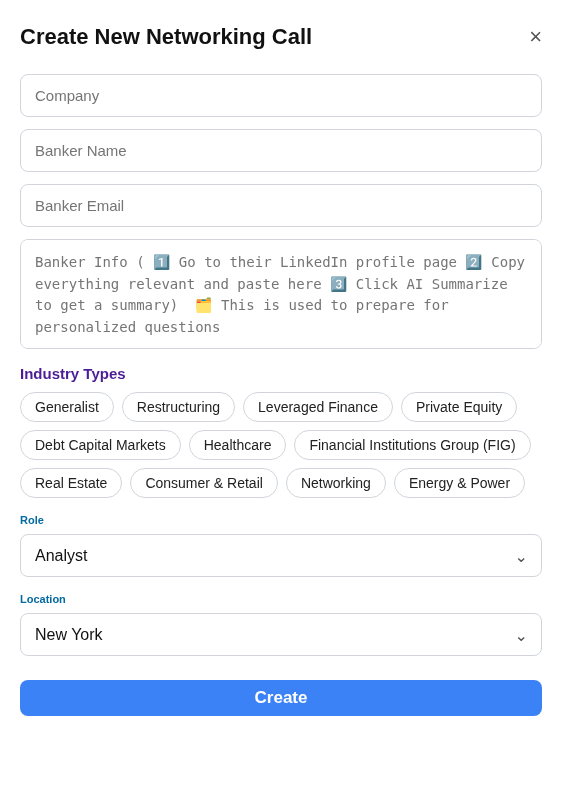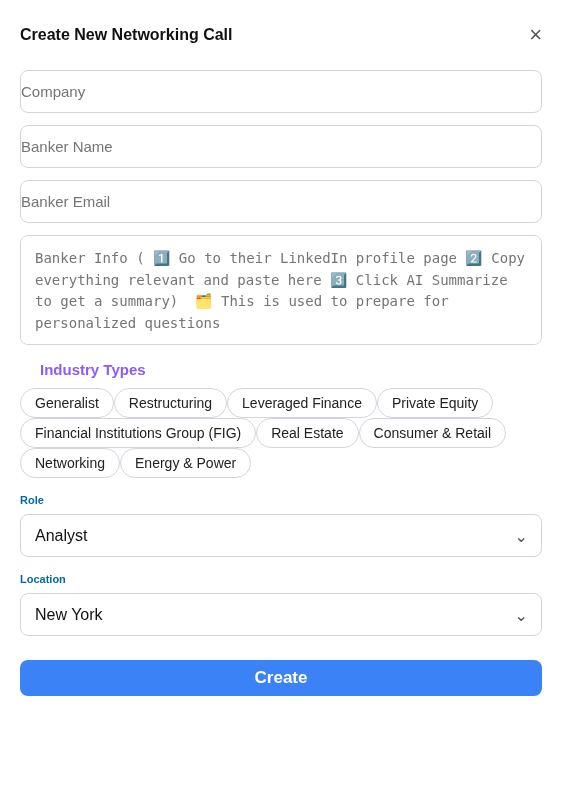--- a/index.html
+++ b/index.html
@@ -17,7 +17,7 @@
       margin-bottom: 24px;
     }
     .modal-title {
-      font-size: 16px;
+      font-size: 22px;
       font-weight: 700;
       color: #111;
     }

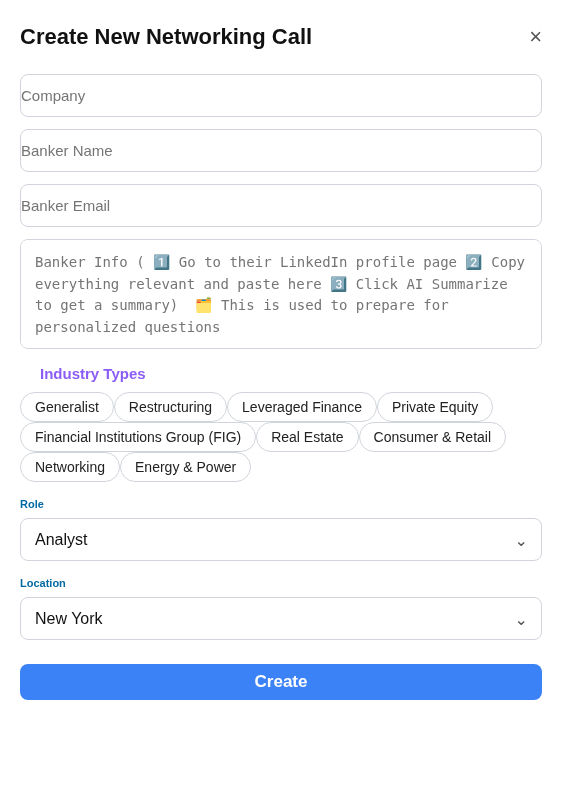--- a/index.html
+++ b/index.html
@@ -36,7 +36,7 @@
       width: 100%;
       border: 1.5px solid #d1d5db;
       border-radius: 8px;
-      padding: 12px 0;
+      padding: 12px 14px;
       font-size: 15px;
       color: #888;
       outline: none;

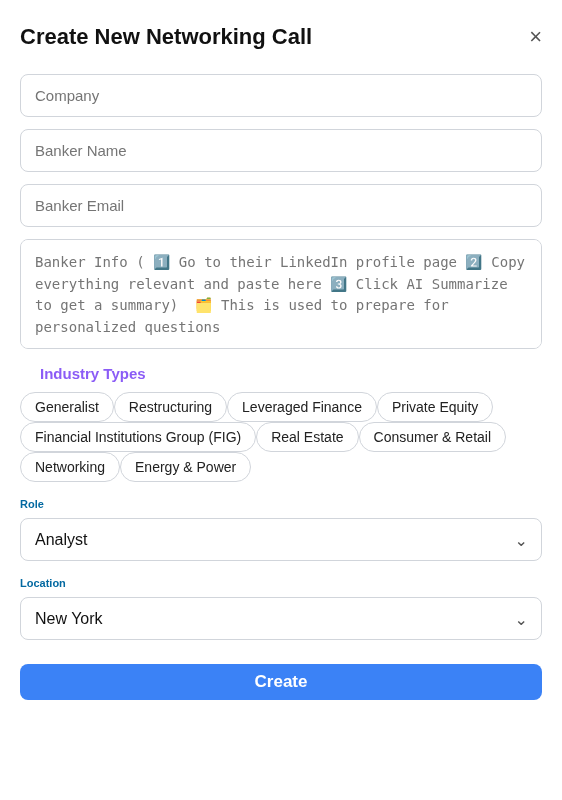--- a/index.html
+++ b/index.html
@@ -58,10 +58,9 @@
     .section-label {
       font-size: 15px;
       font-weight: 600;
-      color: #8b5cf6;
+      color: #4c1d95;
       margin-bottom: 10px;
       margin-top: 8px;
-      margin-left: 20px;
     }
     .tags-container {
       display: flex;

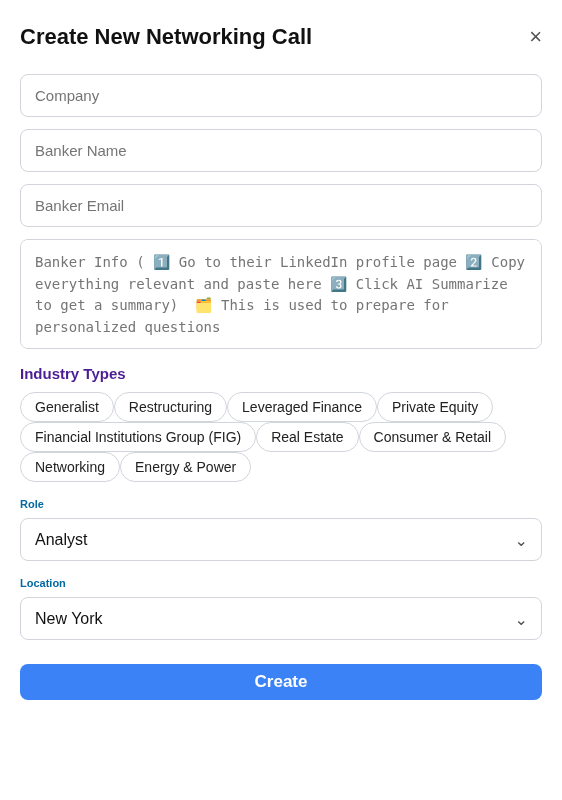--- a/index.html
+++ b/index.html
@@ -65,6 +65,7 @@
     .tags-container {
       display: flex;
       flex-wrap: wrap;
+      gap: 8px;
       margin-bottom: 16px;
     }
     .tag {

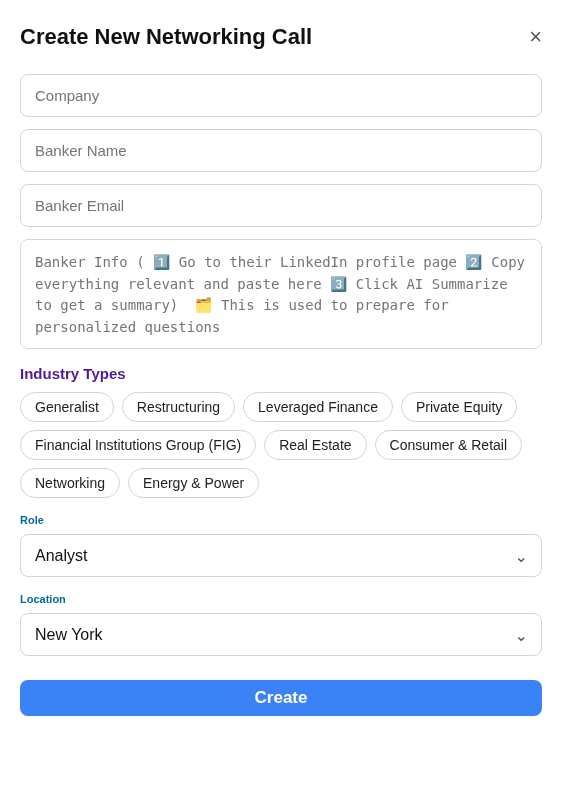--- a/index.html
+++ b/index.html
@@ -165,6 +165,7 @@
       <button class="tag">Restructuring</button>
       <button class="tag">Leveraged Finance</button>
       <button class="tag">Private Equity</button>
+      <button class="tag">Debt Capital Markets</button>
       <button class="tag">Financial Institutions Group (FIG)</button>
       <button class="tag">Real Estate</button>
       <button class="tag">Consumer &amp; Retail</button>

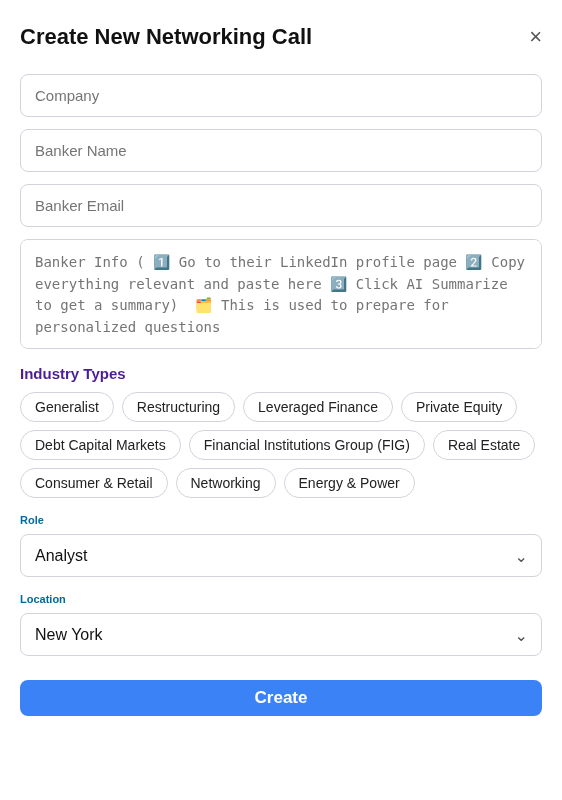--- a/index.html
+++ b/index.html
@@ -166,6 +166,7 @@
       <button class="tag">Leveraged Finance</button>
       <button class="tag">Private Equity</button>
       <button class="tag">Debt Capital Markets</button>
+      <button class="tag">Healthcare</button>
       <button class="tag">Financial Institutions Group (FIG)</button>
       <button class="tag">Real Estate</button>
       <button class="tag">Consumer &amp; Retail</button>

